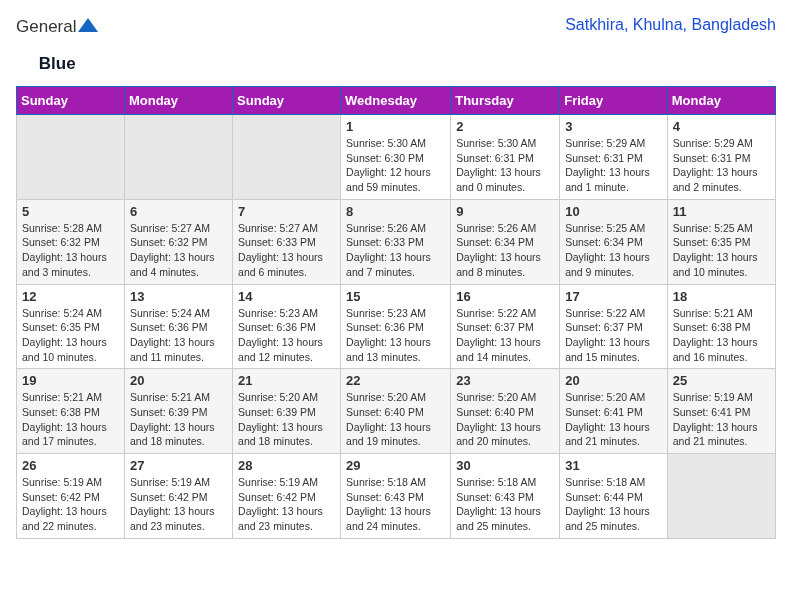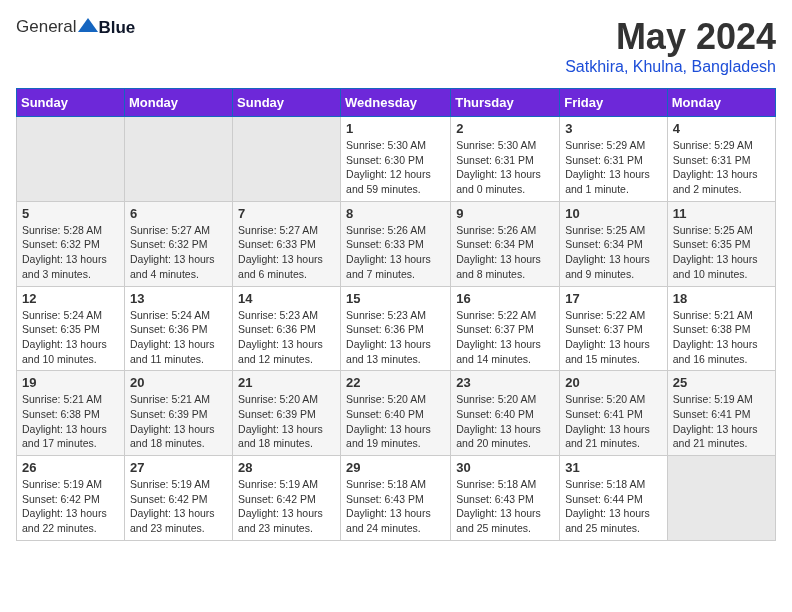--- a/index.html
+++ b/index.html
@@ -18,8 +18,9 @@
     }
     .logo {
       display: flex;
-      flex-direction: row;
-      align-items: flex-end;
+      flex-direction: column;
+      align-items: center;
+      gap: 16px;
     }
     .logo-line {
       display: flex;

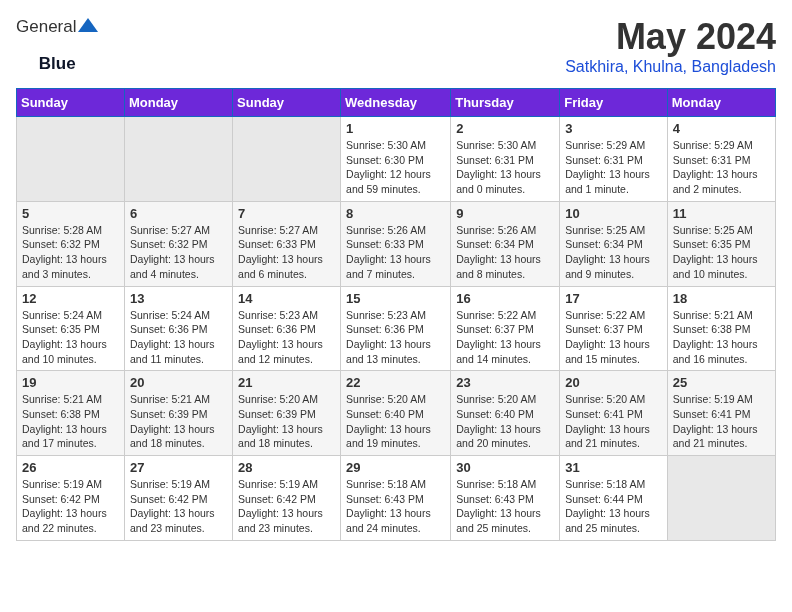--- a/index.html
+++ b/index.html
@@ -99,7 +99,6 @@
     </div>
   </div>
   <div class="title-area">
-    <div class="main-title">May 2024</div>
     <div class="subtitle">Satkhira, Khulna, Bangladesh</div>
   </div>
 </div>

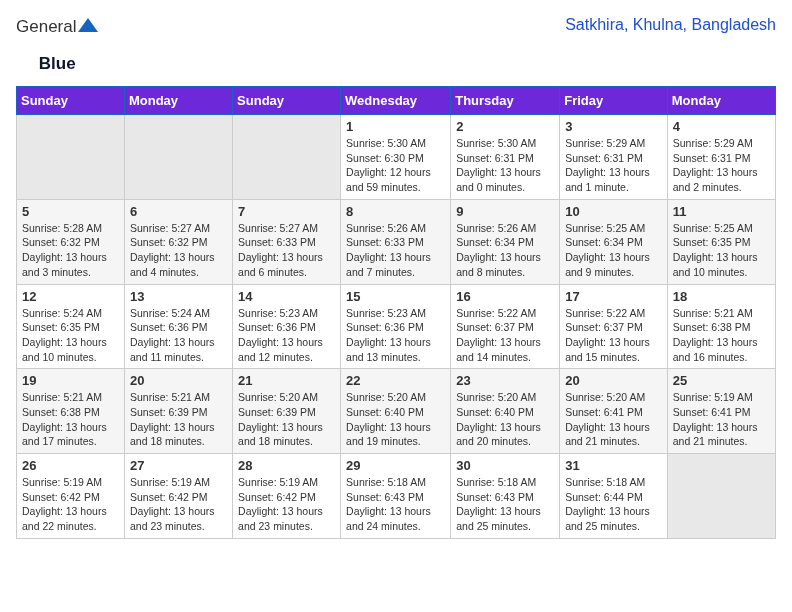--- a/index.html
+++ b/index.html
@@ -43,7 +43,7 @@
       border-collapse: collapse;
     }
     .calendar thead tr {
-      background-color: #6d28d9;
+      background-color: #a21caf;
     }
     .calendar thead th {
       color: #fff;

